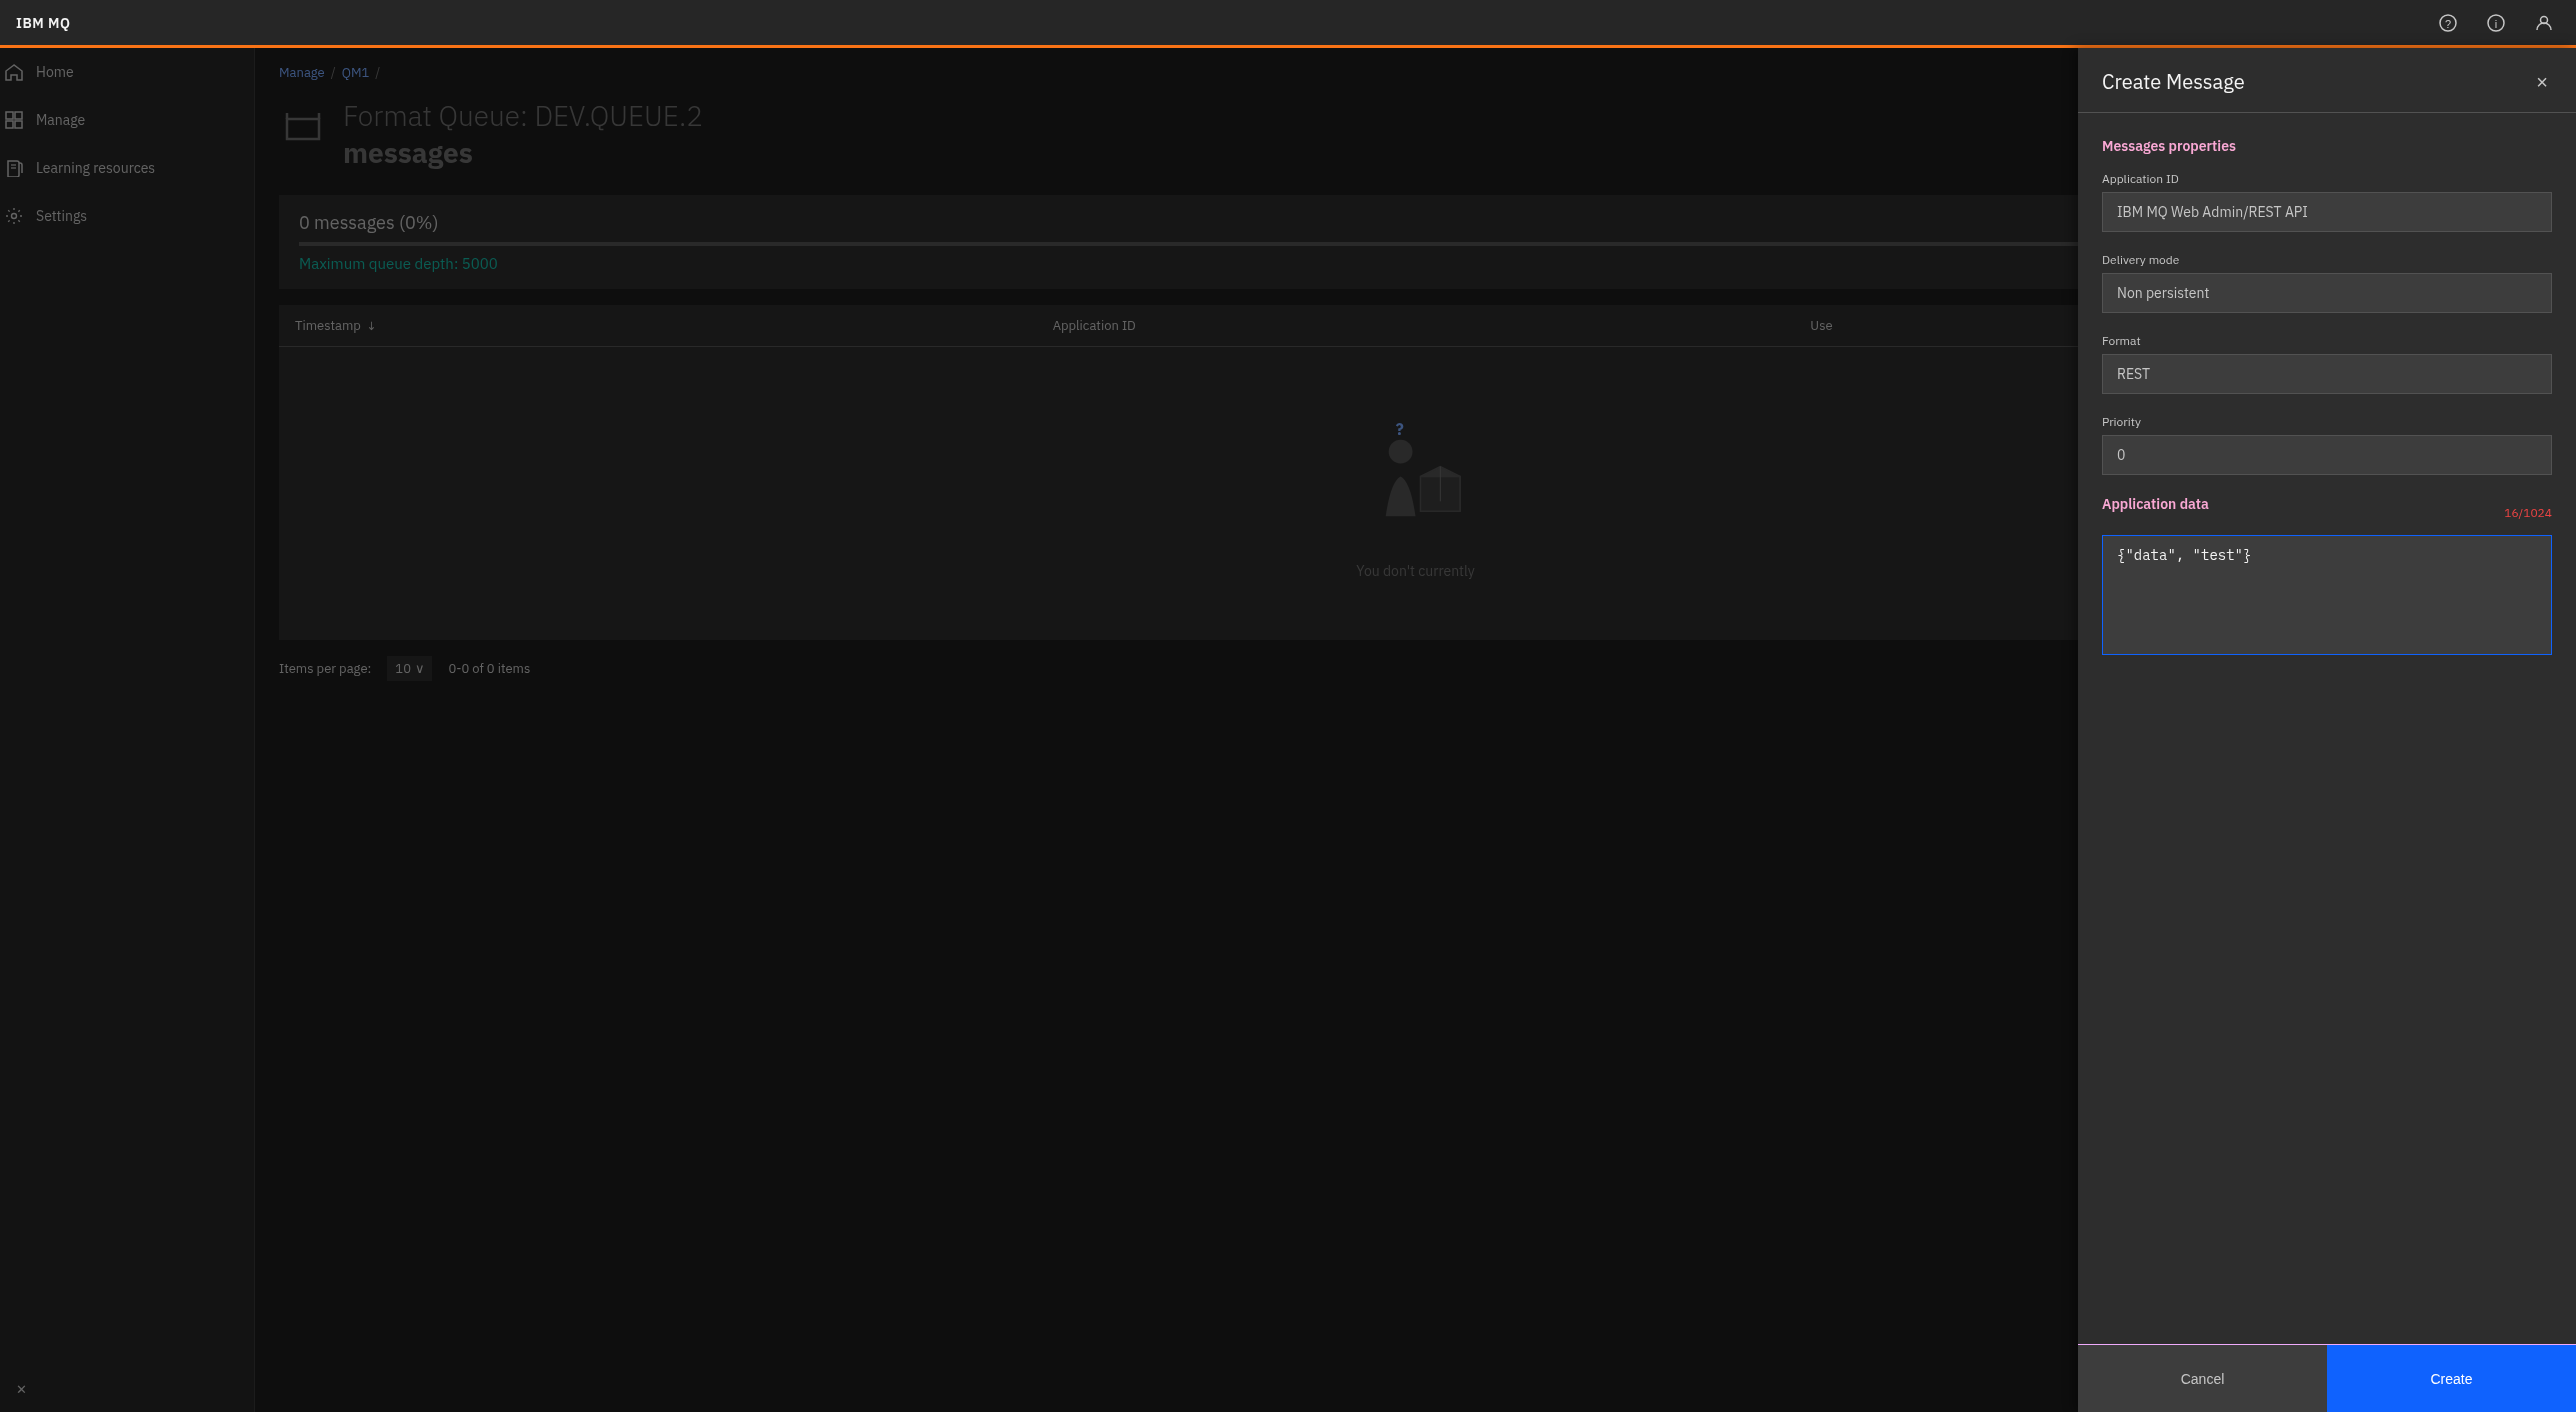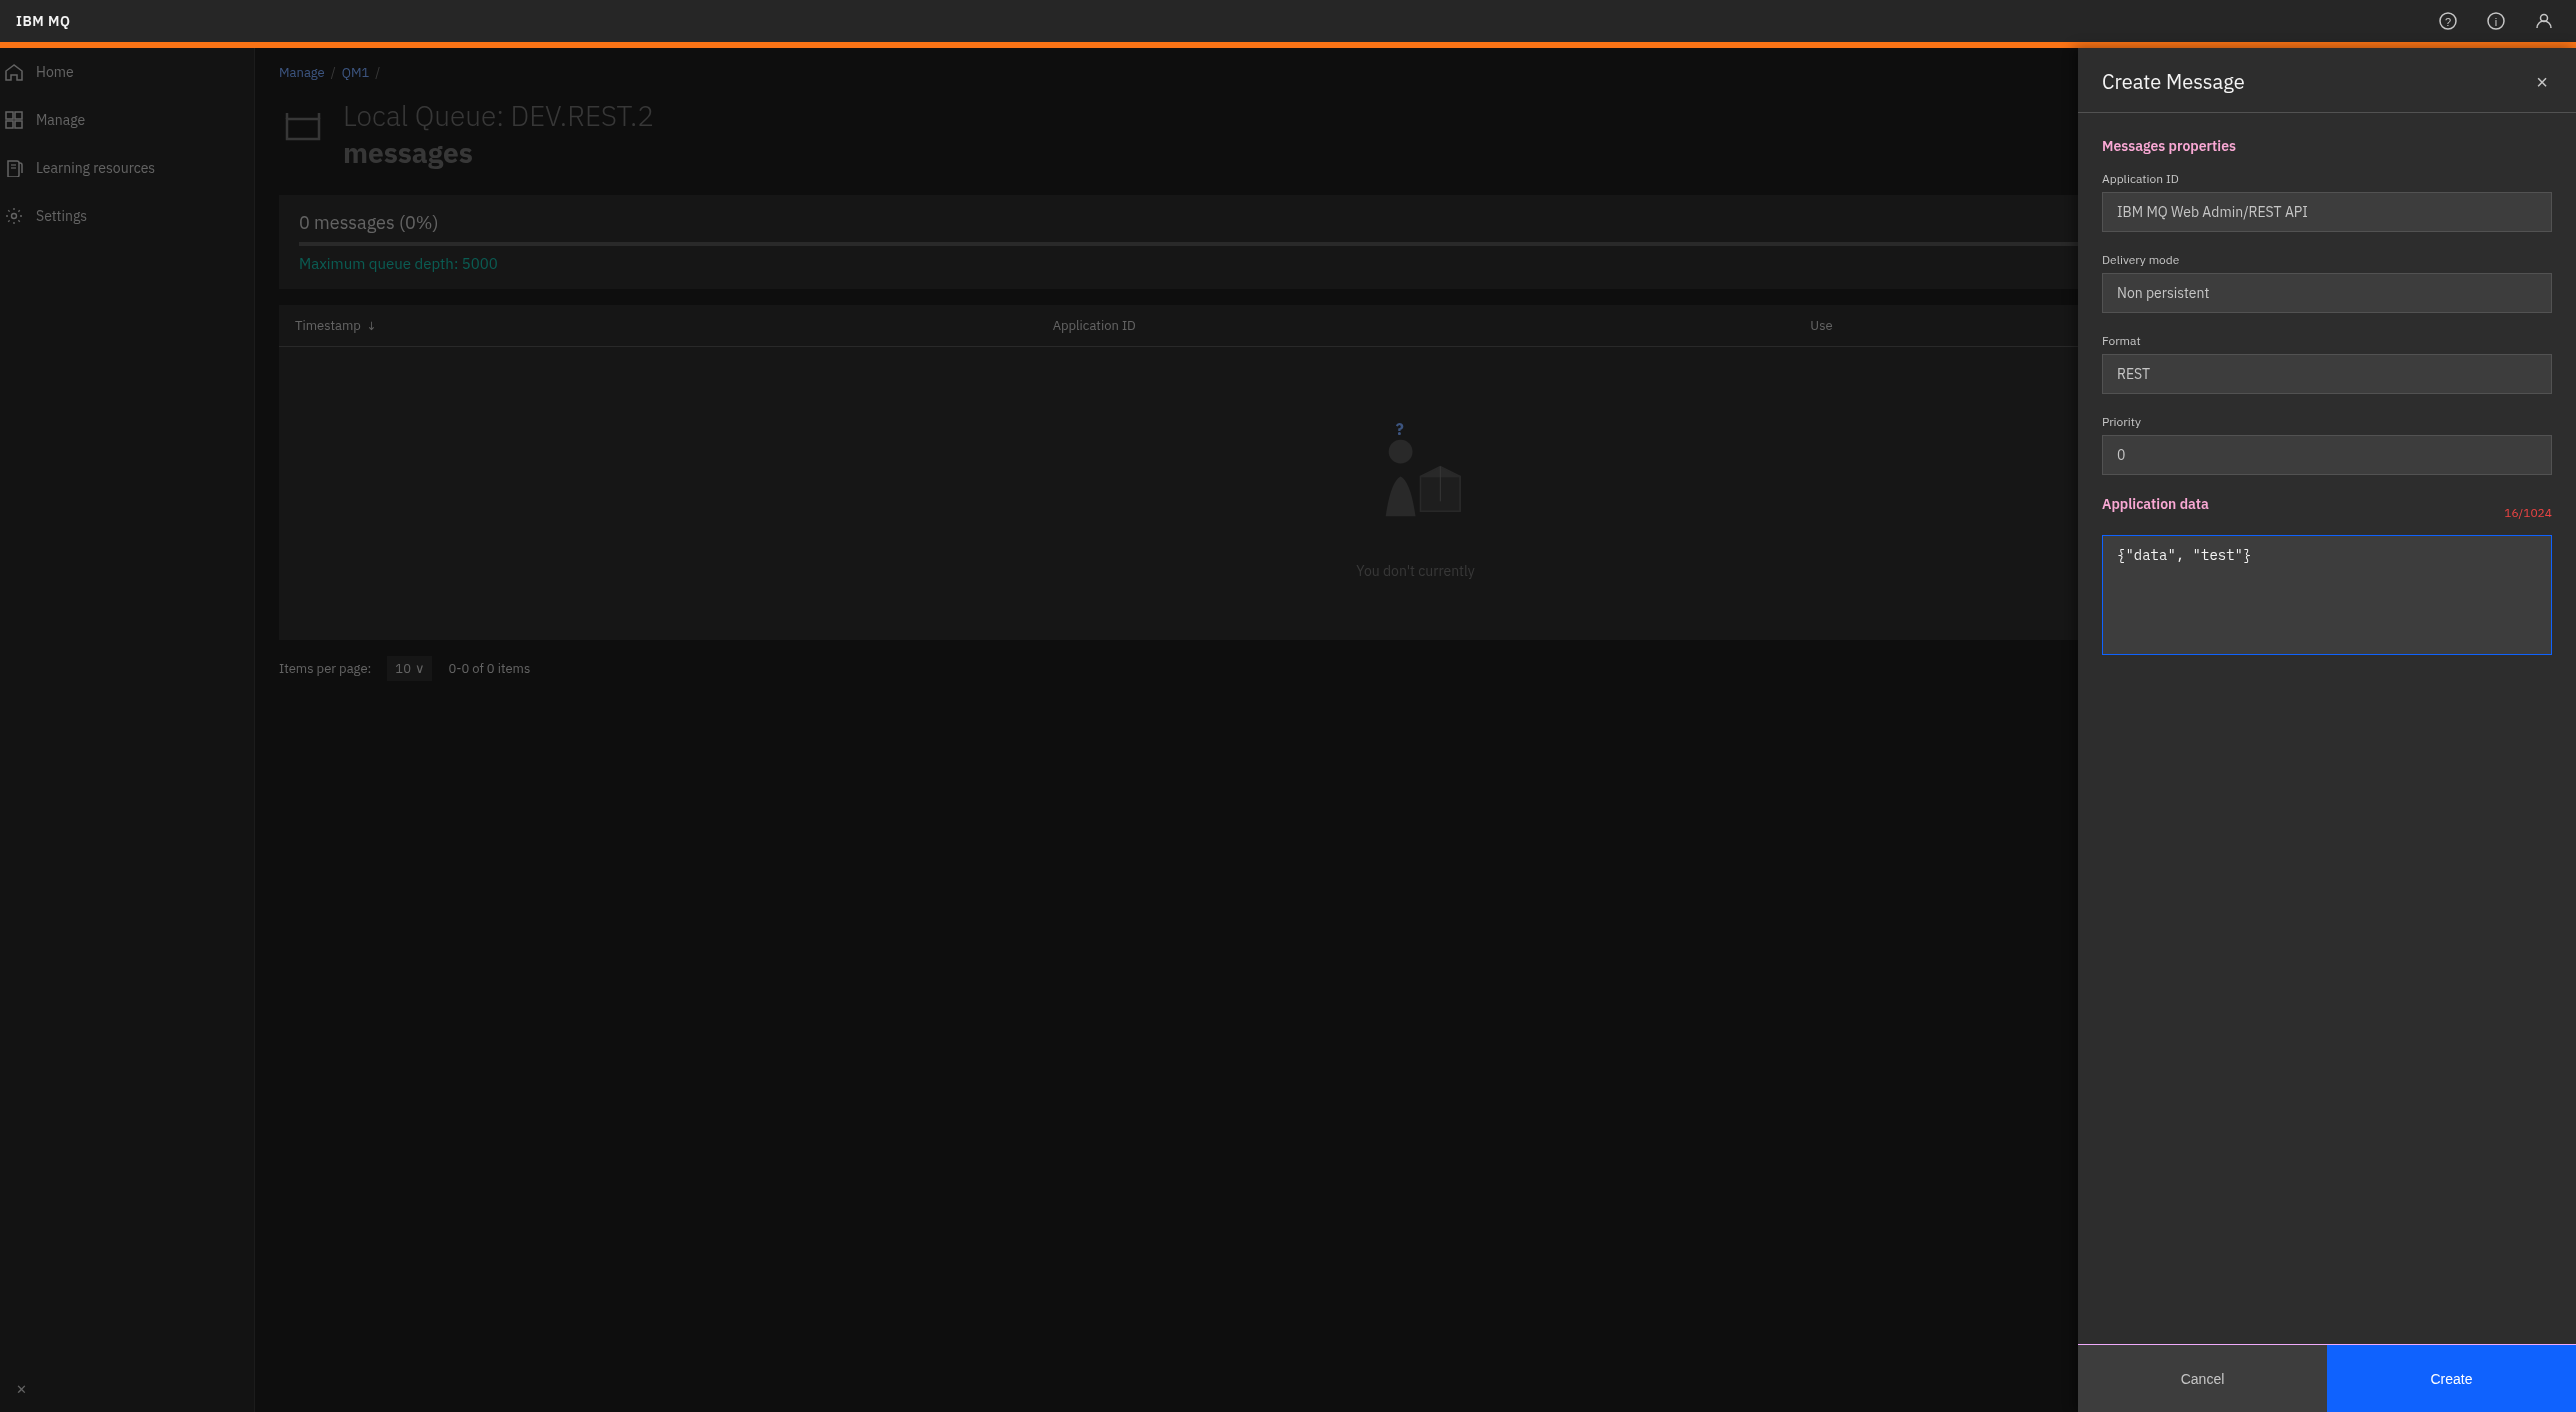--- a/index.html
+++ b/index.html
@@ -22,7 +22,7 @@
       padding: 0 16px;
       justify-content: space-between;
       flex-shrink: 0;
-      border-bottom: 6px solid #f97316;
+      border-bottom: 3px solid #f97316;
     }
     .top-nav-brand {
       color: #f4f4f4;

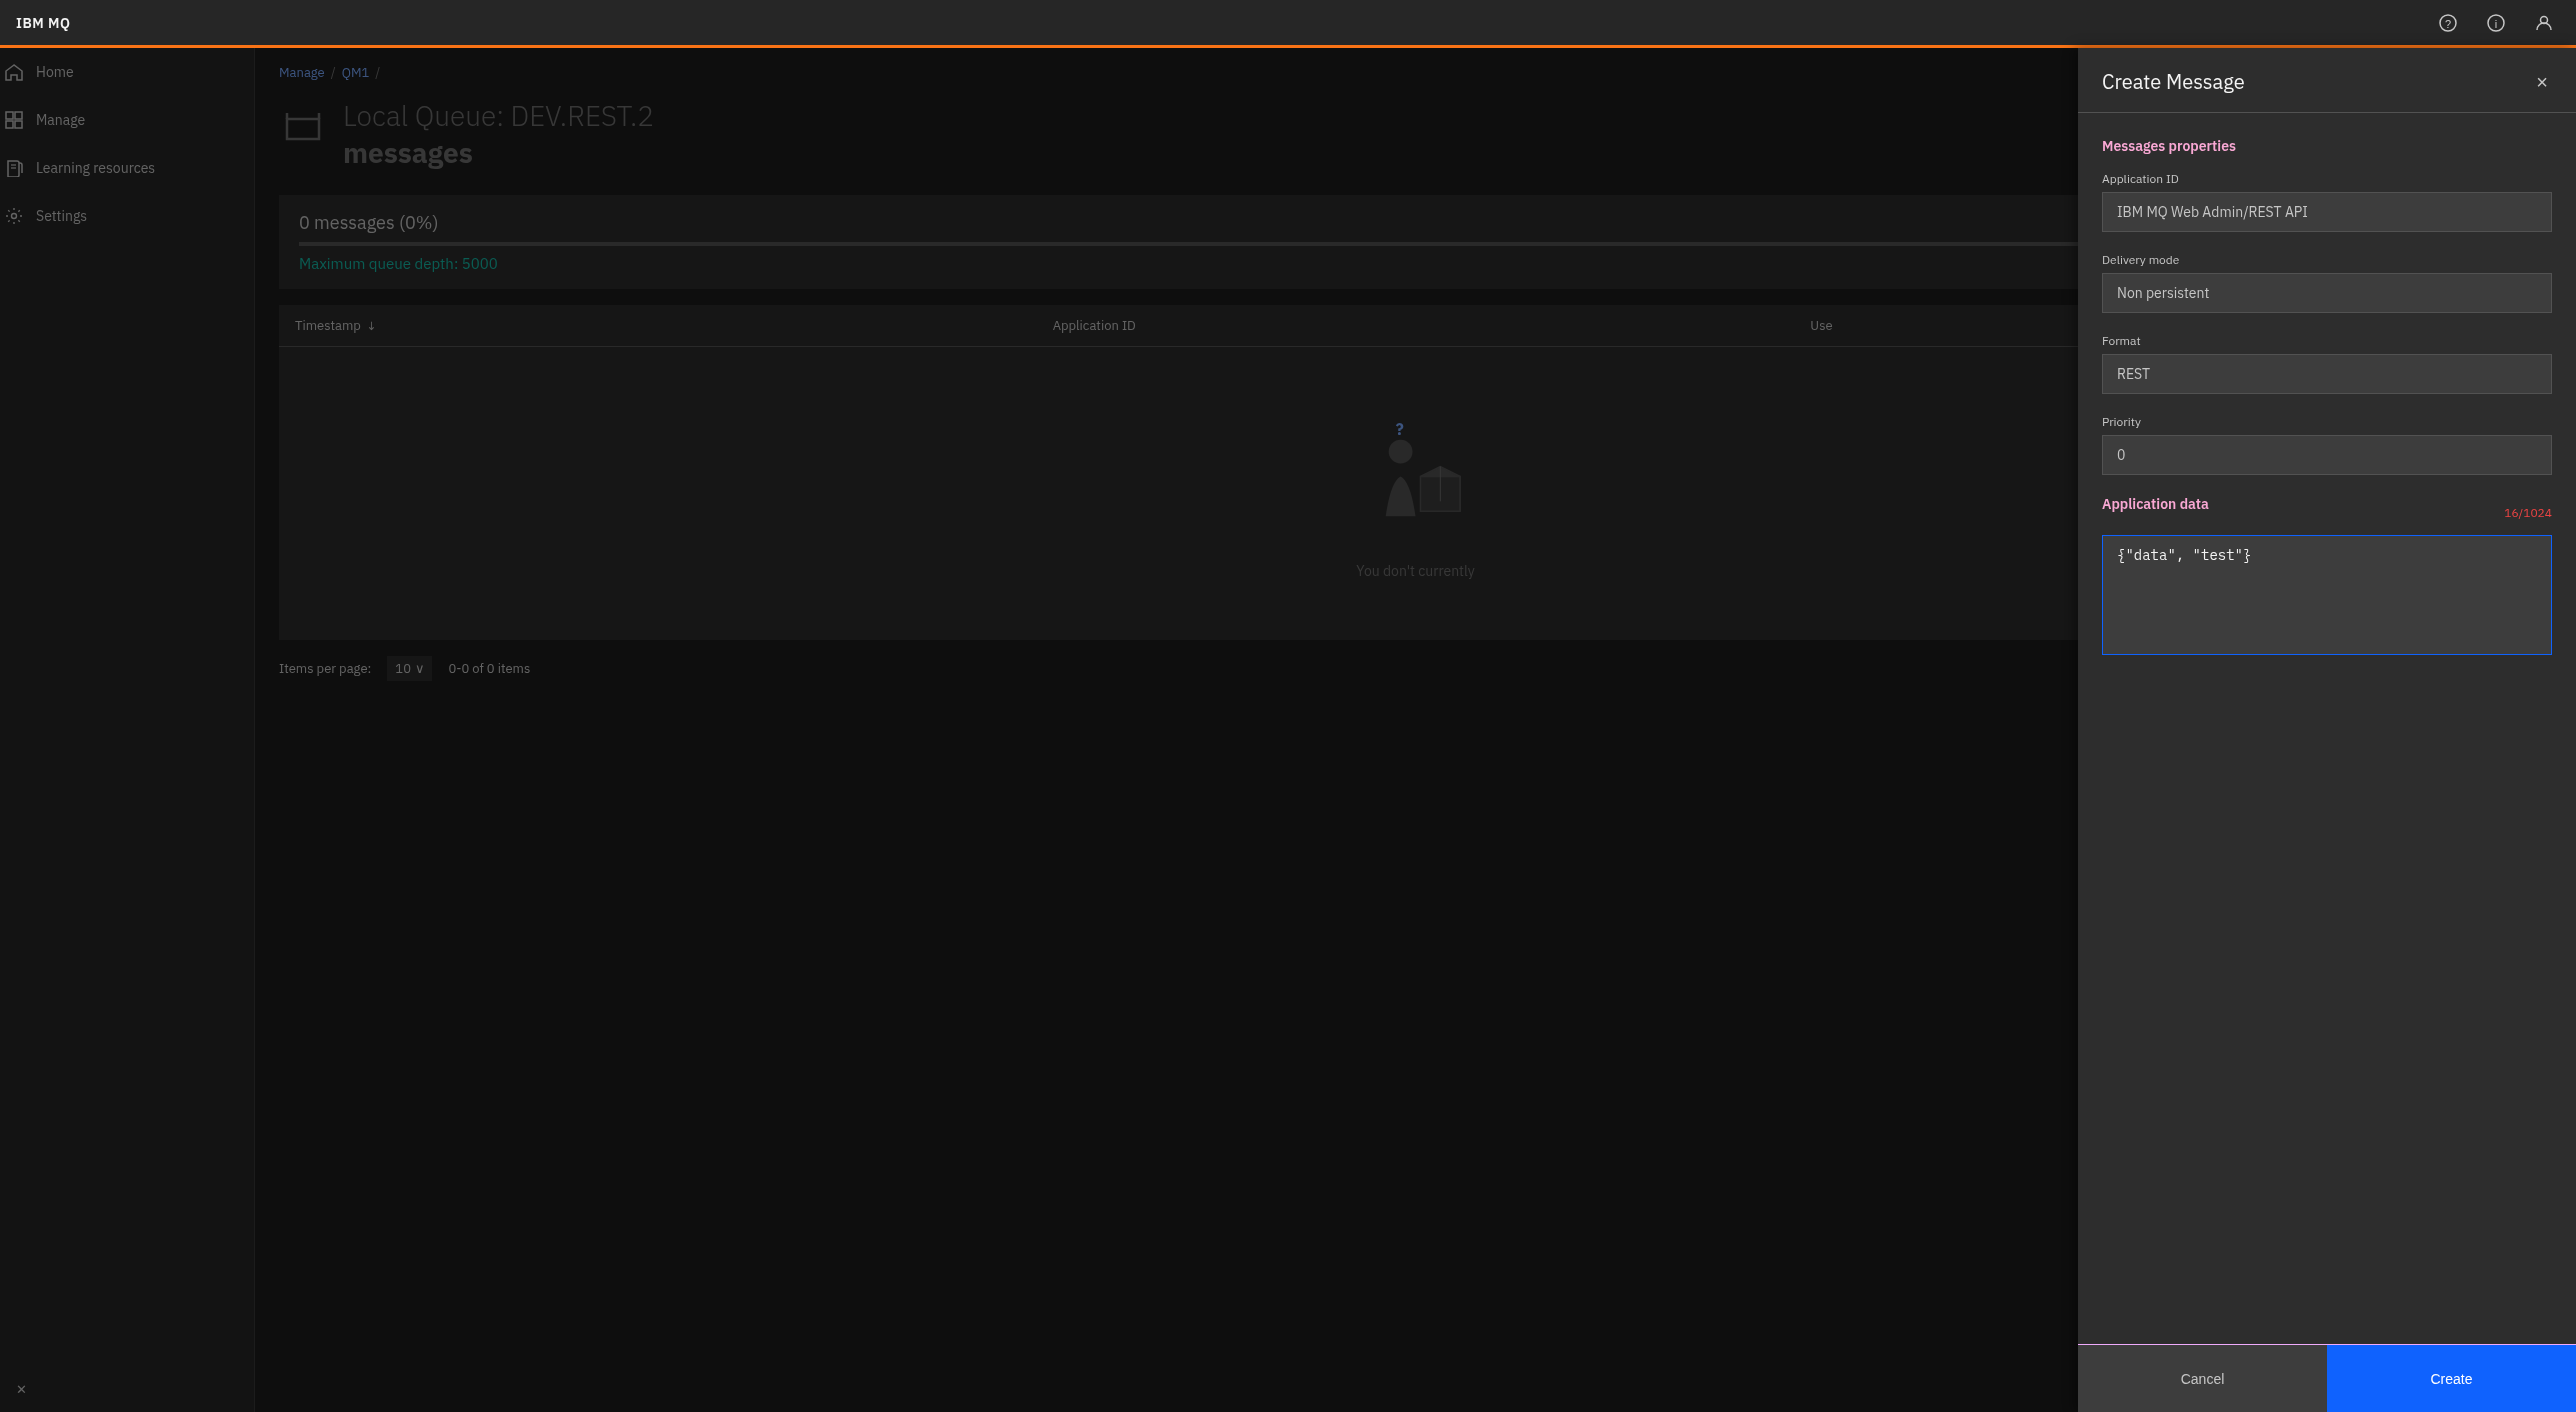--- a/index.html
+++ b/index.html
@@ -425,7 +425,7 @@
         </svg>
       </div>
       <div>
-        <div style="font-size:28px;color:#6f6f6f;font-weight:300;">Local Queue: DEV.REST.2</div>
+        <div style="font-size:28px;color:#6f6f6f;font-weight:300;">Format Queue: DEV.QUEUE.2</div>
         <div style="font-size:28px;color:#6f6f6f;font-weight:700;">messages</div>
       </div>
     </div>

